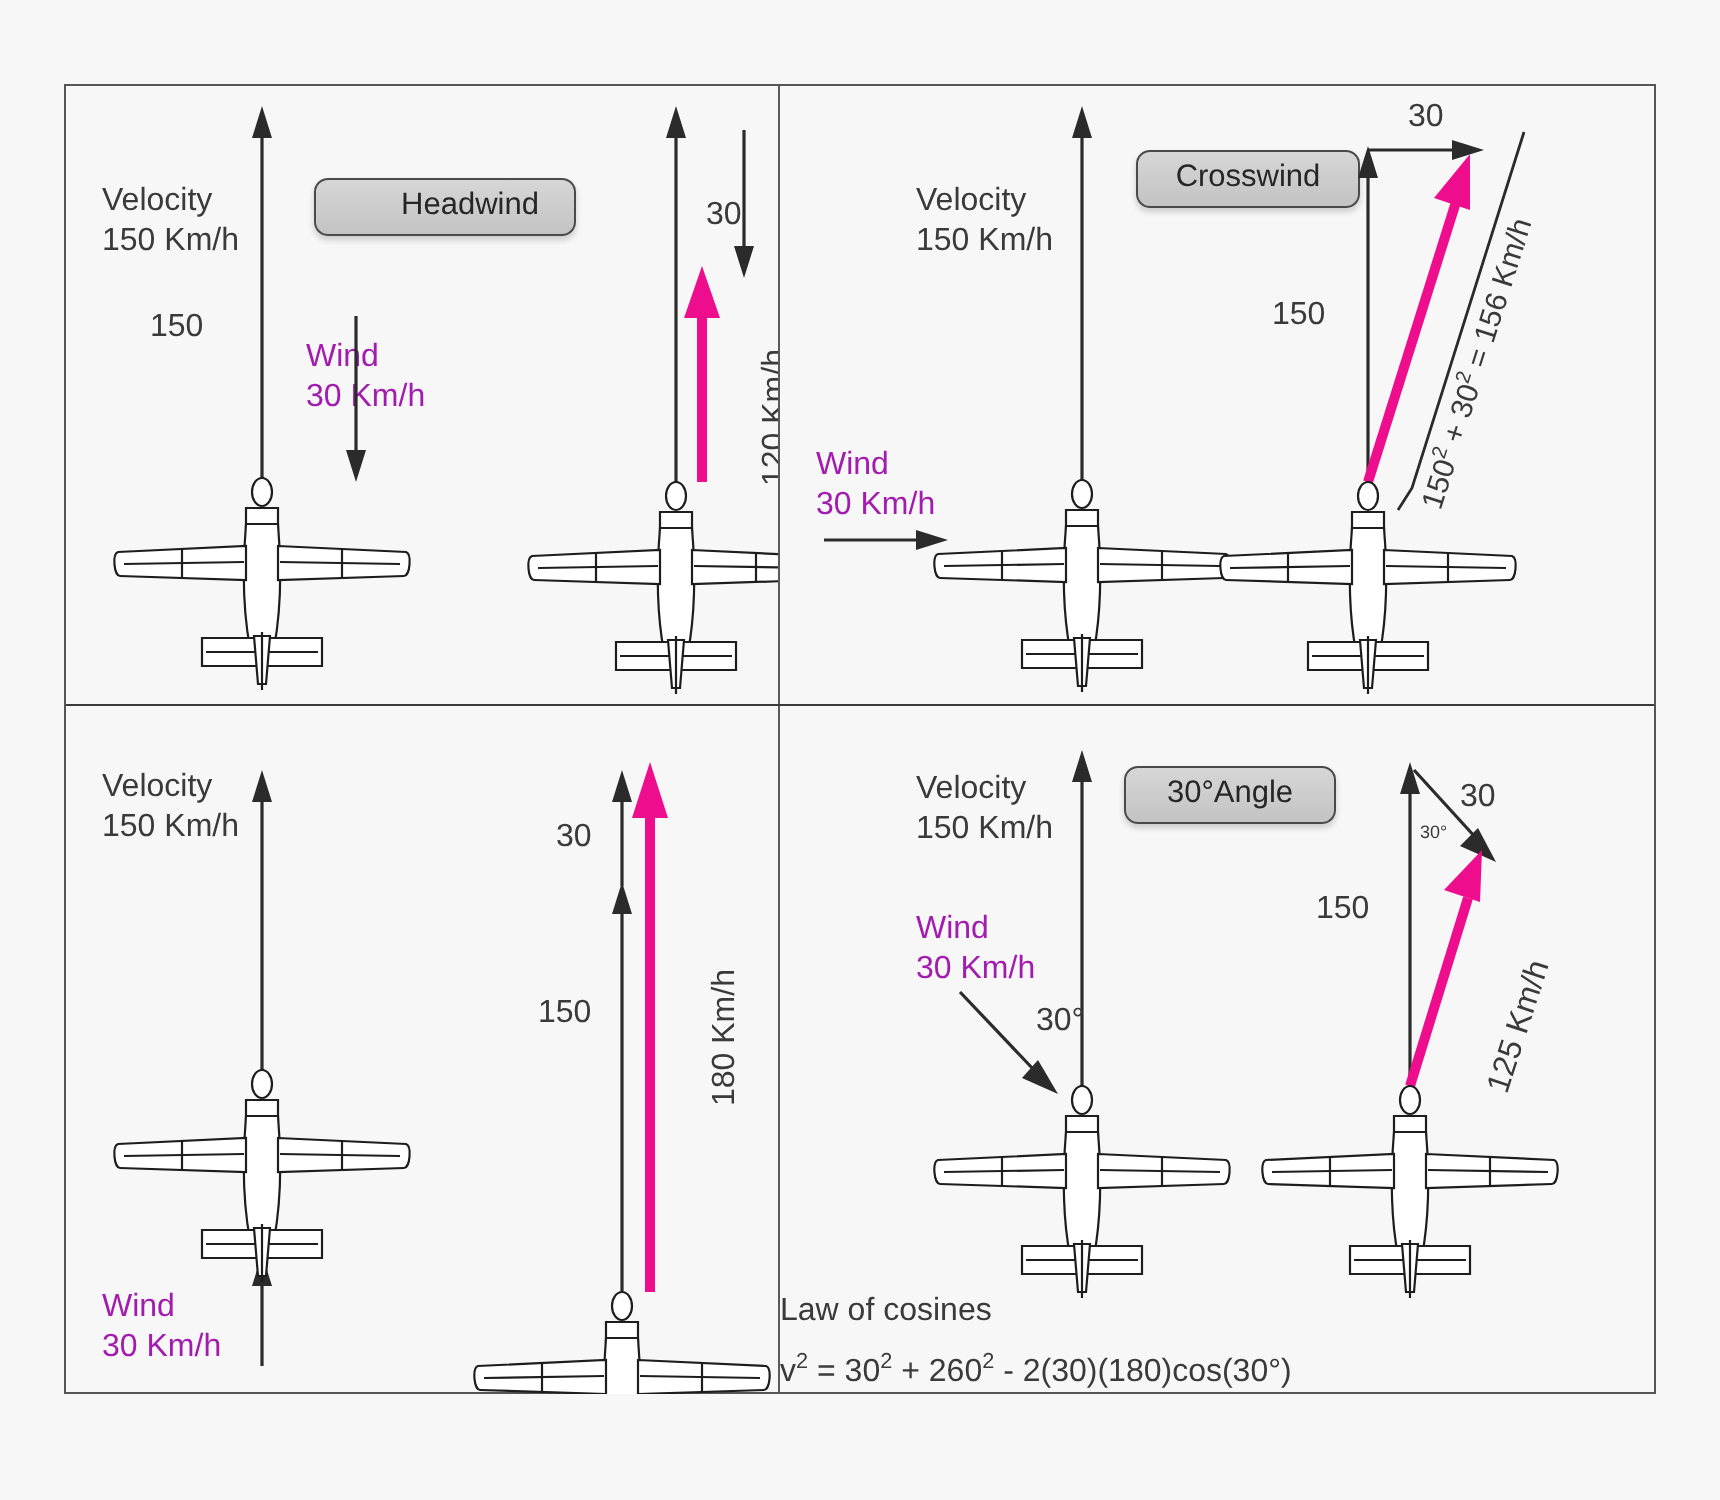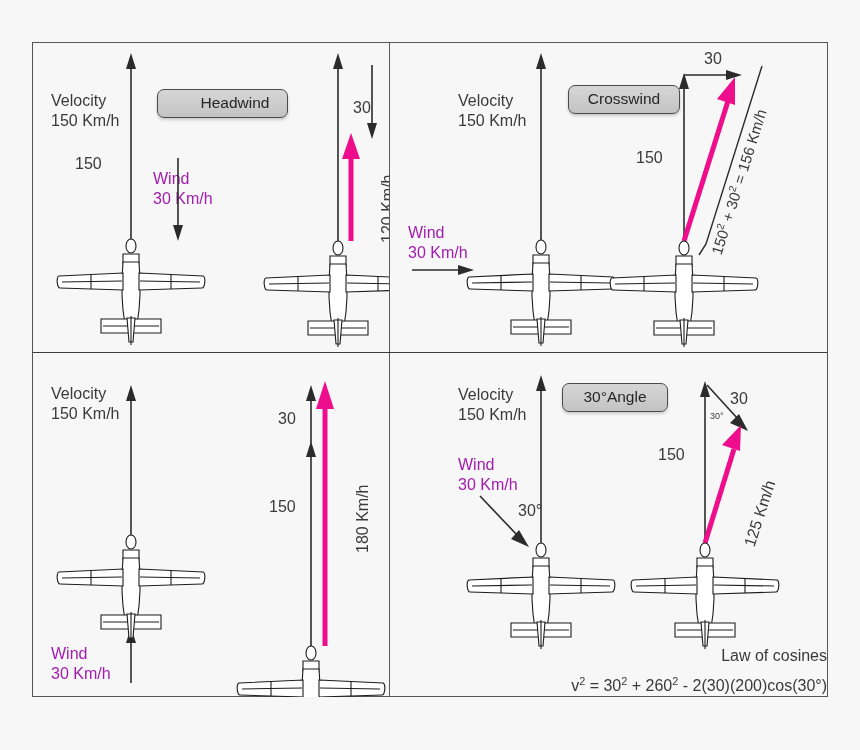--- a/index.html
+++ b/index.html
@@ -151,7 +151,7 @@
 
   <div class="quad" id="q-crosswind">
 
-    <div class="badge" style="left:178px;top:42px;width:110px;">Crosswind</div>
+    <div class="badge" style="left:178px;top:32px;width:110px;">Crosswind</div>
 
     <div class="lbl dark f16" style="left:68px;top:48px;">
       <span>Velocity</span><br>

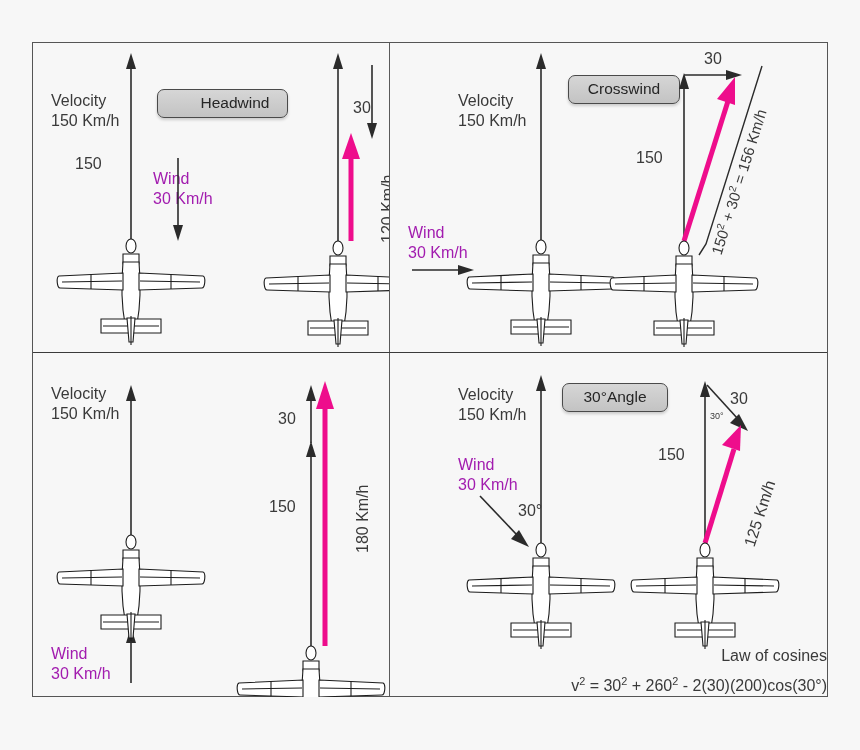--- a/index.html
+++ b/index.html
@@ -65,7 +65,7 @@
     vector-effect:non-scaling-stroke;
   }
   .rot-vert{transform-origin:0 0;}
-  .footer{position:absolute;text-align:right;white-space:nowrap;color:#3a3a3a;}
+  .footer{position:absolute;text-align:left;white-space:nowrap;color:#3a3a3a;}
   sup{font-size:.68em;vertical-align:super;}
 </style>
 </head>

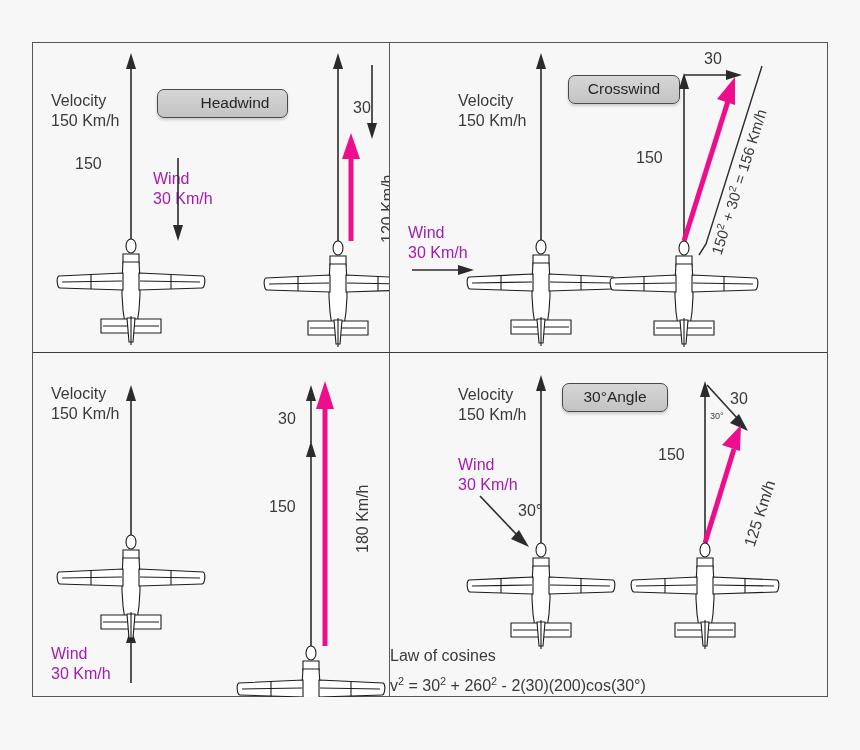--- a/index.html
+++ b/index.html
@@ -379,7 +379,7 @@
     <div class="footer f16" style="left:0;top:294px;width:437px;">Law of cosines</div>
 
     <div class="footer f16" style="left:0;top:322px;width:437px;">
-      <span>v</span><sup>2</sup><span> = 30</span><sup>2</sup><span> + 260</span><sup>2</sup><span> - 2(30)(200)cos(30°)</span>
+      <span>v</span><sup>2</sup><span> = 30</span><sup>2</sup><span> + 260</span><sup>2</sup><span> - 2(30)(180)cos(30°)</span>
     </div>
   </div>
 

